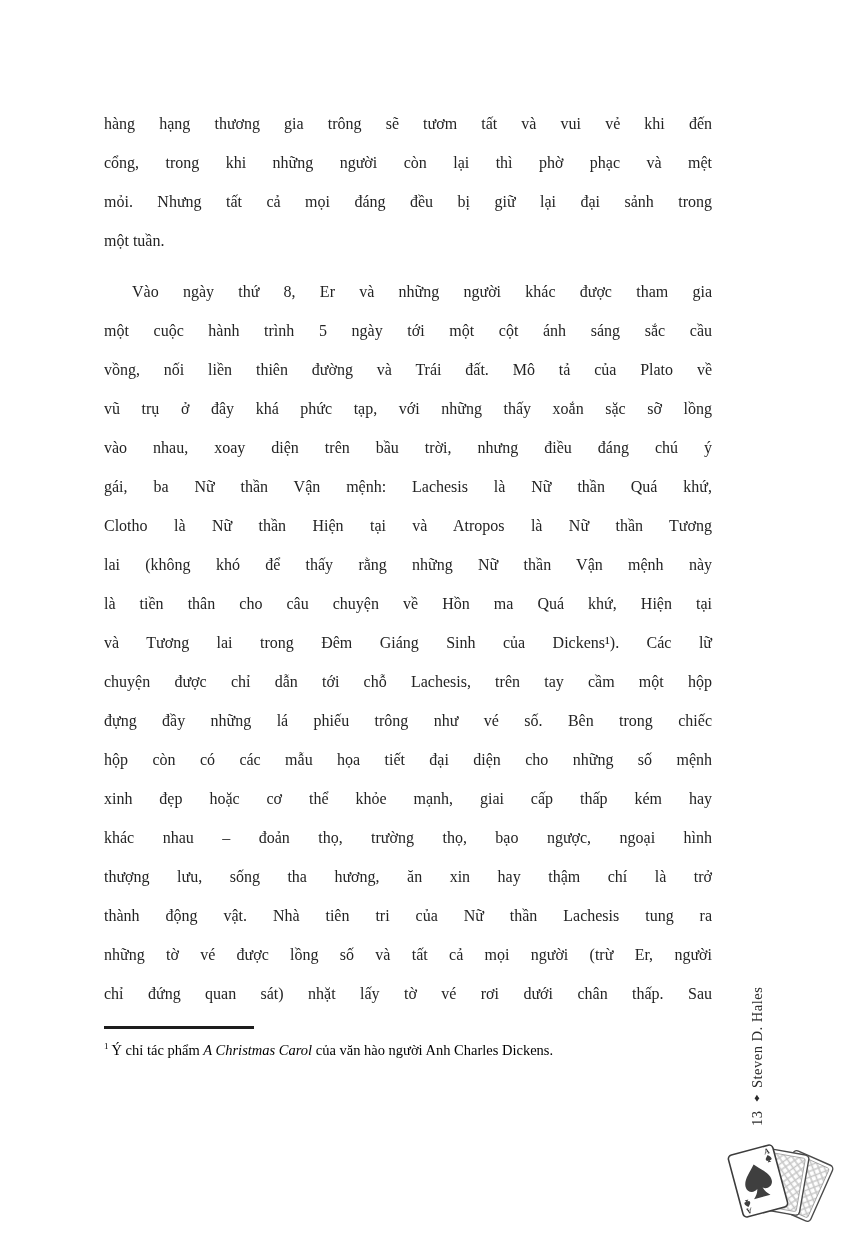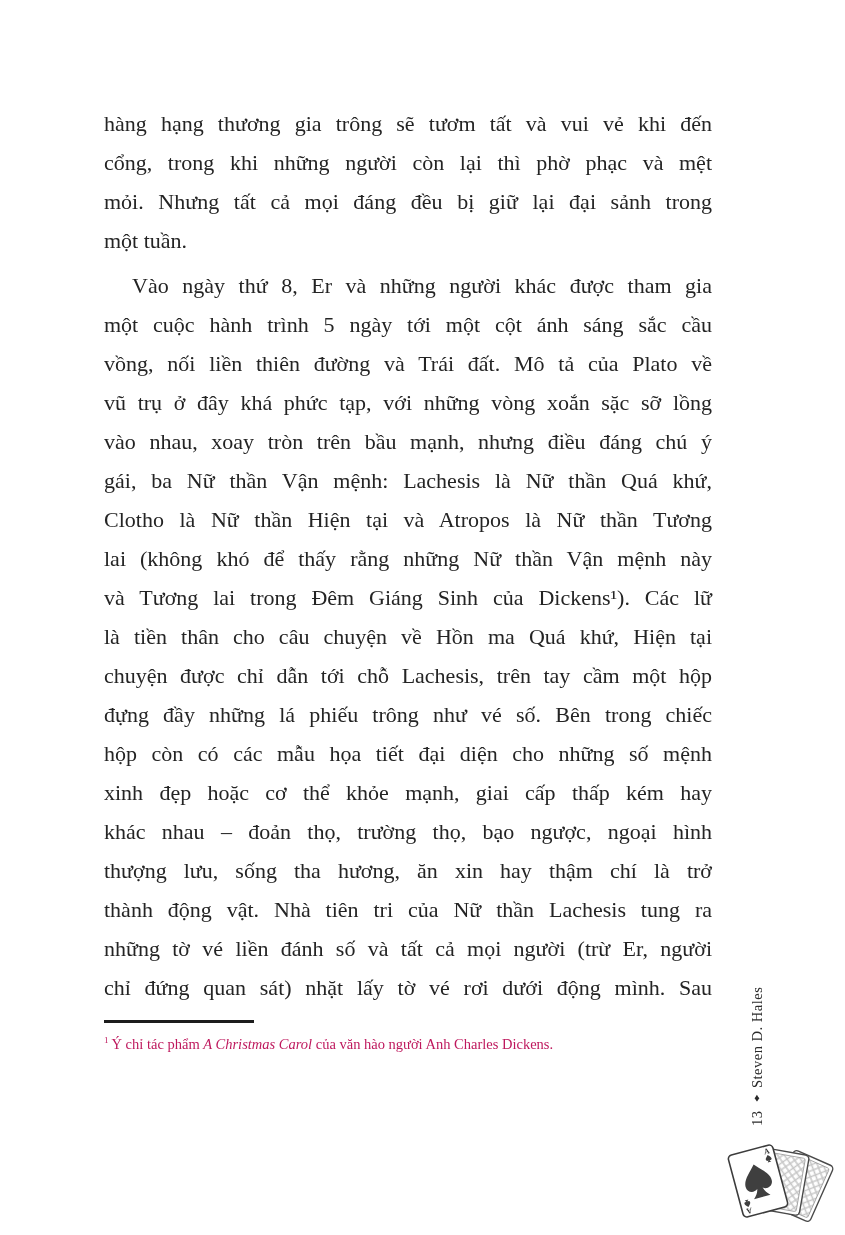--- a/index.html
+++ b/index.html
@@ -19,7 +19,7 @@
   .para { margin: 0; }
   .para + .para { margin-top: 6px; }
   .line {
-    font-size: 22px;
+    font-size: 16px;
     line-height: 39px;
     text-align: justify;
     text-align-last: justify;

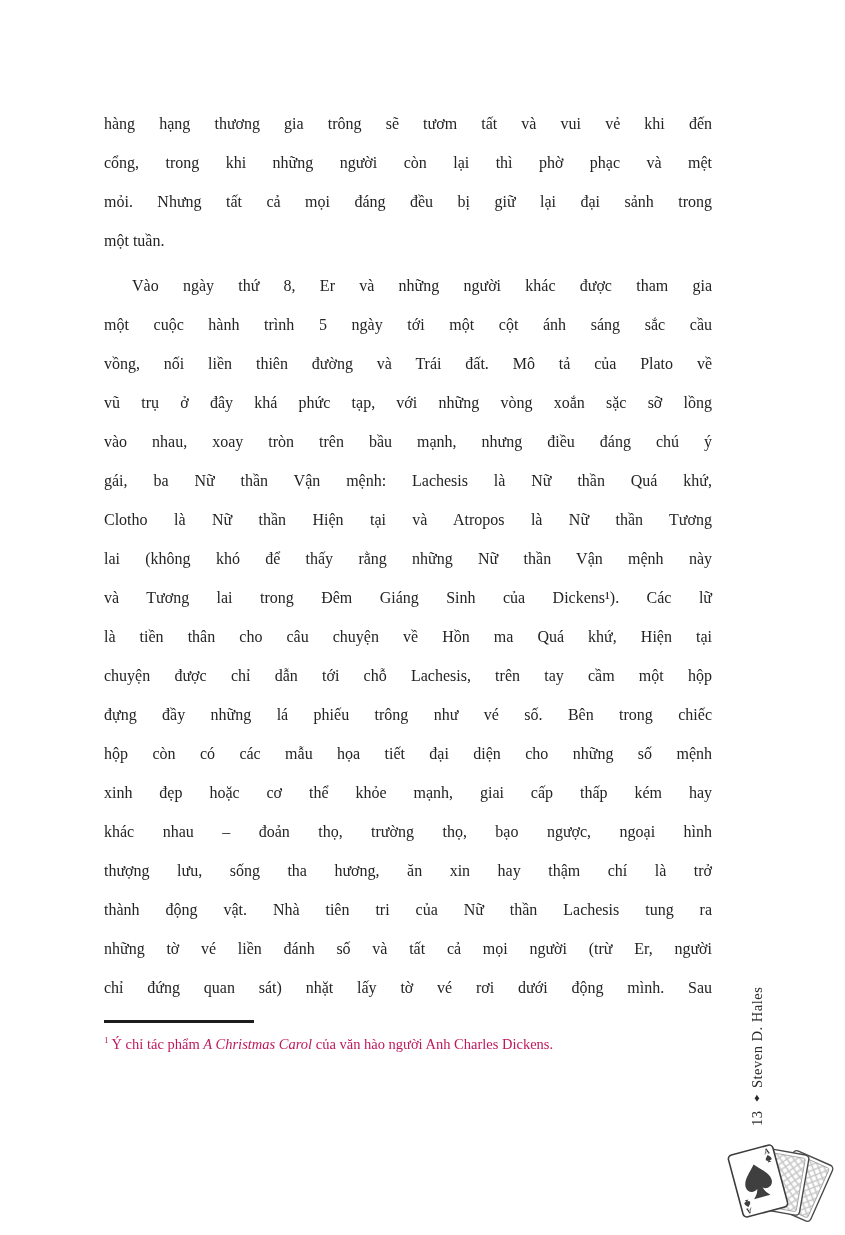--- a/index.html
+++ b/index.html
@@ -17,7 +17,7 @@
     color: #242424;
   }
   .para { margin: 0; }
-  .para + .para { margin-top: 6px; }
+  .para + .para { margin-top: 12px; }
   .line {
     font-size: 16px;
     line-height: 39px;

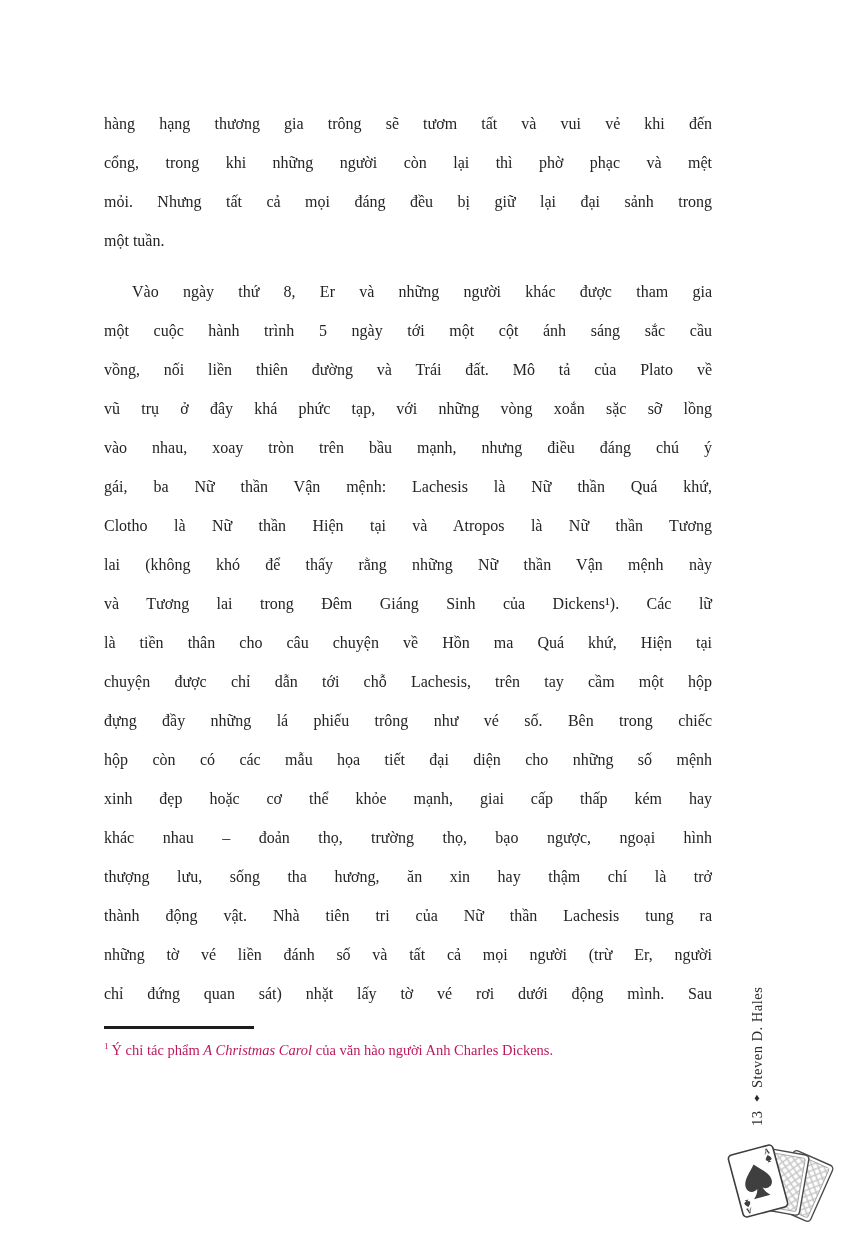--- a/index.html
+++ b/index.html
@@ -79,7 +79,7 @@
         <div class="line">Vào ngày thứ 8, Er và những người khác được tham gia</div>
         <div class="line">một cuộc hành trình 5 ngày tới một cột ánh sáng sắc cầu</div>
         <div class="line">vồng, nối liền thiên đường và Trái đất. Mô tả của Plato về</div>
-        <div class="line">vũ trụ ở đây khá phức tạp, với những vòng xoắn sặc sỡ lồng</div>
+        <div class="line">vũ trụ ở đây khá phức tạp, với những thấy xoắn sặc sỡ lồng</div>
         <div class="line">vào nhau, xoay tròn trên bầu mạnh, nhưng điều đáng chú ý</div>
         <div class="line">gái, ba Nữ thần Vận mệnh: Lachesis là Nữ thần Quá khứ,</div>
         <div class="line">Clotho là Nữ thần Hiện tại và Atropos là Nữ thần Tương</div>

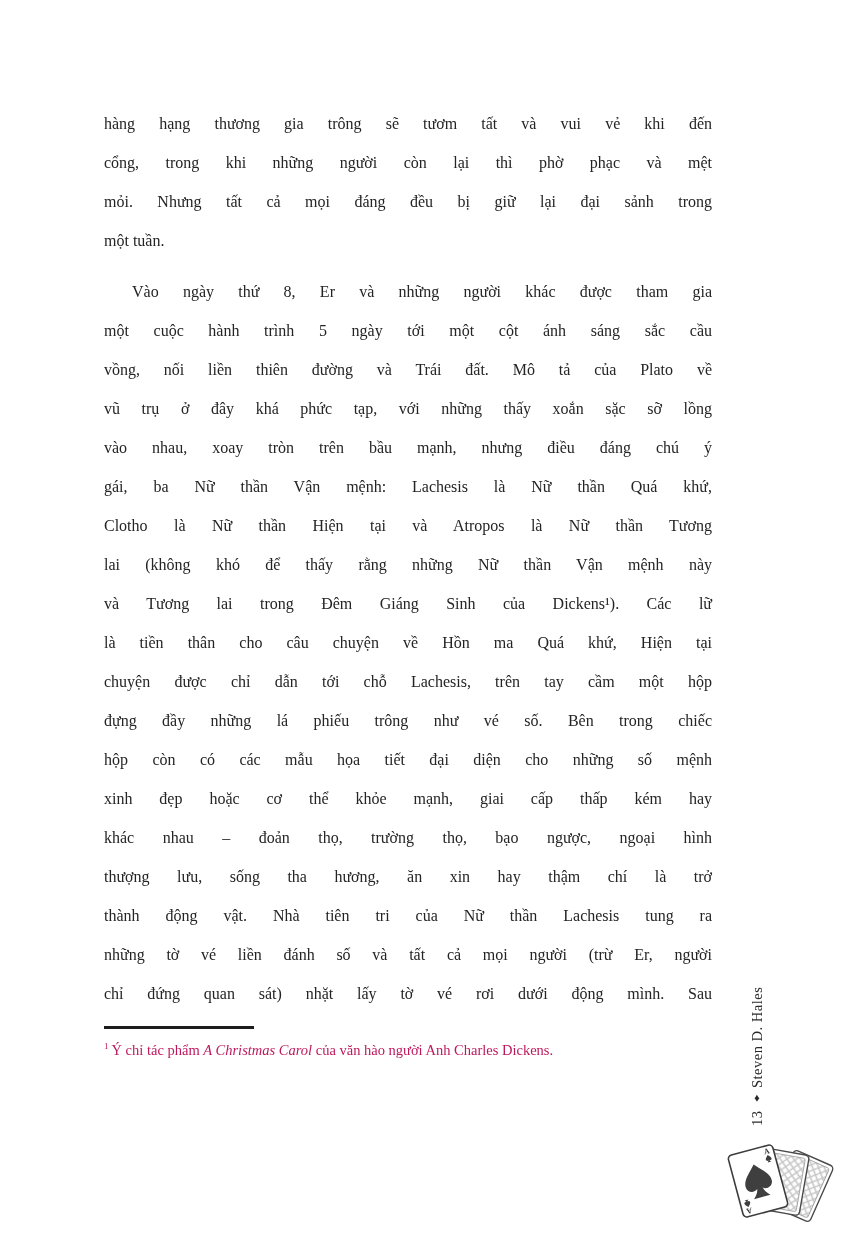--- a/index.html
+++ b/index.html
@@ -80,7 +80,7 @@
         <div class="line">một cuộc hành trình 5 ngày tới một cột ánh sáng sắc cầu</div>
         <div class="line">vồng, nối liền thiên đường và Trái đất. Mô tả của Plato về</div>
         <div class="line">vũ trụ ở đây khá phức tạp, với những thấy xoắn sặc sỡ lồng</div>
-        <div class="line">vào nhau, xoay tròn trên bầu mạnh, nhưng điều đáng chú ý</div>
+        <div class="line">vào nhau, xoay diện trên bầu trời, nhưng điều đáng chú ý</div>
         <div class="line">gái, ba Nữ thần Vận mệnh: Lachesis là Nữ thần Quá khứ,</div>
         <div class="line">Clotho là Nữ thần Hiện tại và Atropos là Nữ thần Tương</div>
         <div class="line">lai (không khó để thấy rằng những Nữ thần Vận mệnh này</div>

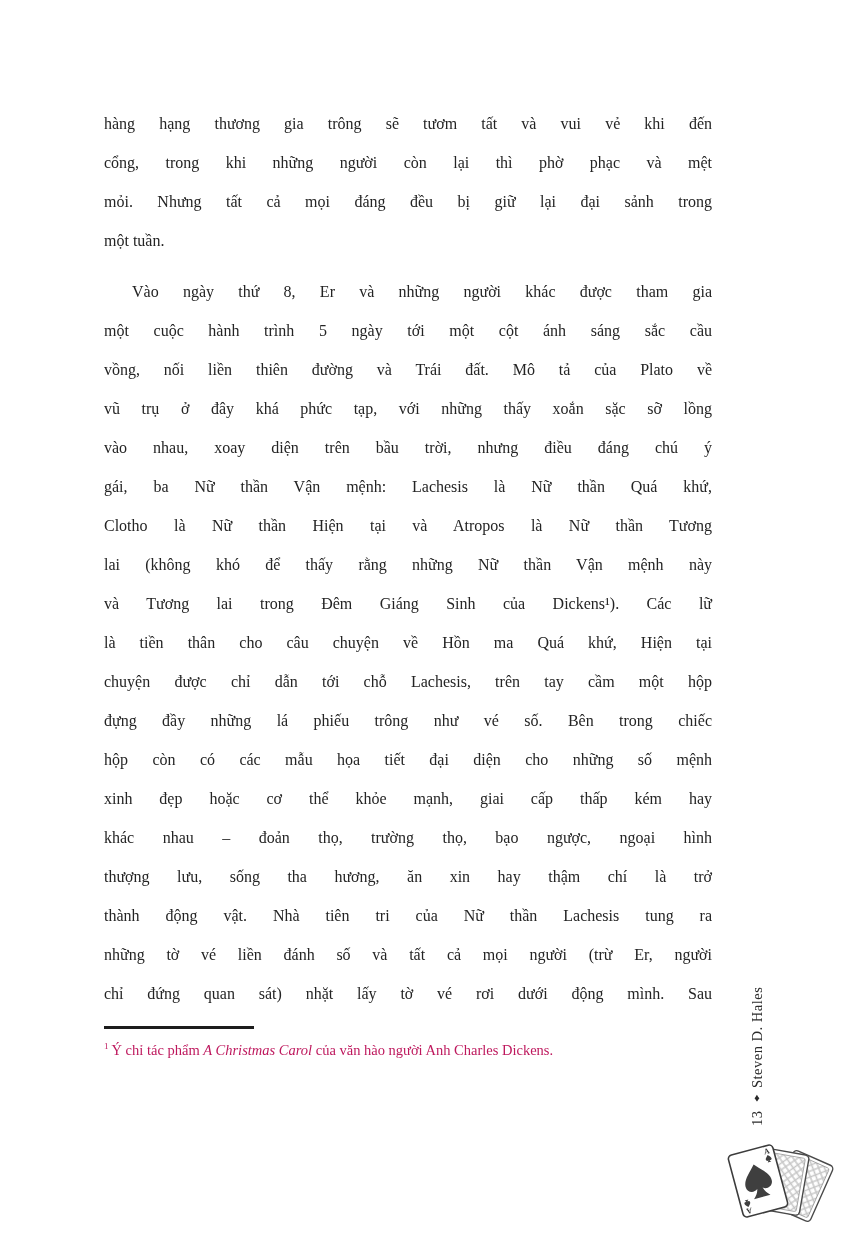--- a/index.html
+++ b/index.html
@@ -84,8 +84,8 @@
         <div class="line">gái, ba Nữ thần Vận mệnh: Lachesis là Nữ thần Quá khứ,</div>
         <div class="line">Clotho là Nữ thần Hiện tại và Atropos là Nữ thần Tương</div>
         <div class="line">lai (không khó để thấy rằng những Nữ thần Vận mệnh này</div>
+        <div class="line">là tiền thân cho câu chuyện về Hồn ma Quá khứ, Hiện tại</div>
         <div class="line">và Tương lai trong Đêm Giáng Sinh của Dickens¹). Các lữ</div>
-        <div class="line">là tiền thân cho câu chuyện về Hồn ma Quá khứ, Hiện tại</div>
         <div class="line">chuyện được chỉ dẫn tới chỗ Lachesis, trên tay cầm một hộp</div>
         <div class="line">đựng đầy những lá phiếu trông như vé số. Bên trong chiếc</div>
         <div class="line">hộp còn có các mẫu họa tiết đại diện cho những số mệnh</div>

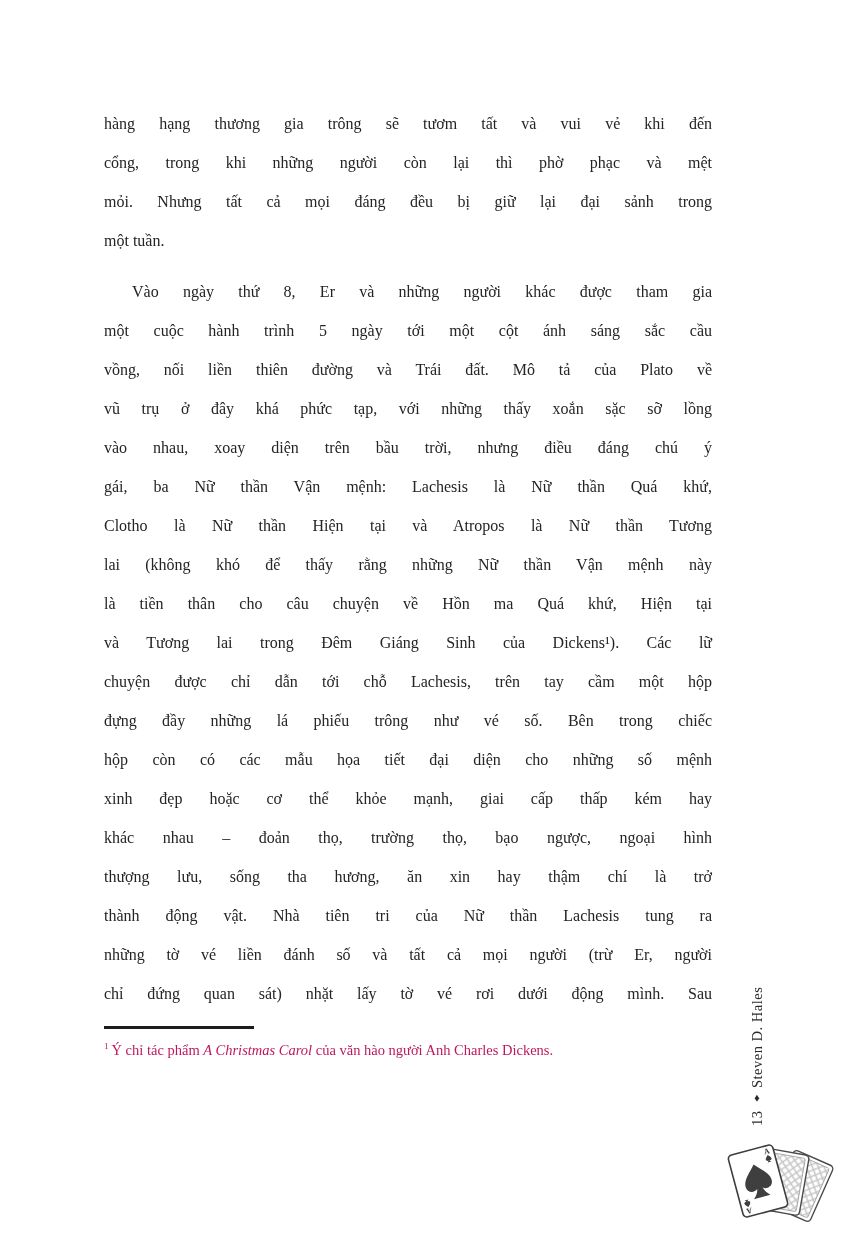--- a/index.html
+++ b/index.html
@@ -93,7 +93,7 @@
         <div class="line">khác nhau – đoản thọ, trường thọ, bạo ngược, ngoại hình</div>
         <div class="line">thượng lưu, sống tha hương, ăn xin hay thậm chí là trở</div>
         <div class="line">thành động vật. Nhà tiên tri của Nữ thần Lachesis tung ra</div>
-        <div class="line">những tờ vé liền đánh số và tất cả mọi người (trừ Er, người</div>
+        <div class="line">những tờ vé được lồng số và tất cả mọi người (trừ Er, người</div>
         <div class="line">chỉ đứng quan sát) nhặt lấy tờ vé rơi dưới động mình. Sau</div>
       </div>
     </div>

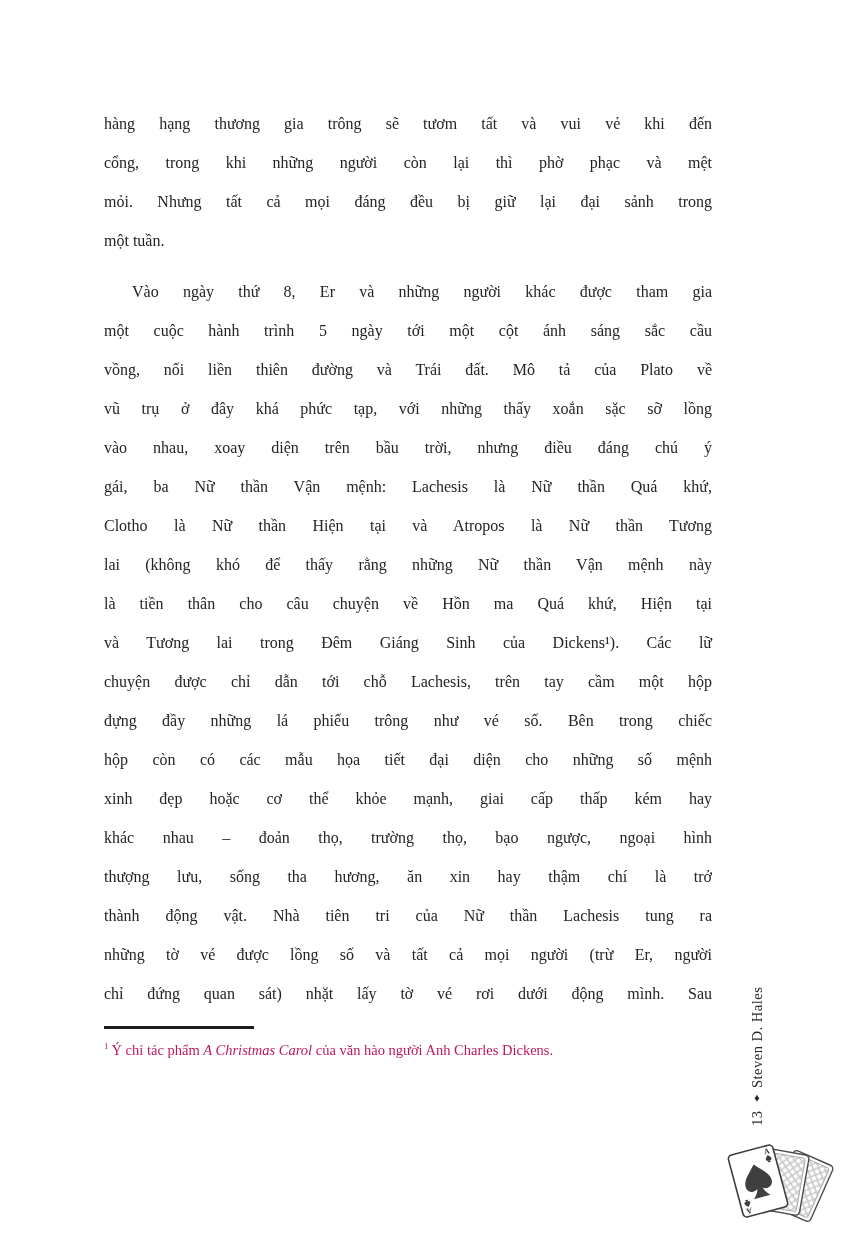--- a/index.html
+++ b/index.html
@@ -94,7 +94,7 @@
         <div class="line">thượng lưu, sống tha hương, ăn xin hay thậm chí là trở</div>
         <div class="line">thành động vật. Nhà tiên tri của Nữ thần Lachesis tung ra</div>
         <div class="line">những tờ vé được lồng số và tất cả mọi người (trừ Er, người</div>
-        <div class="line">chỉ đứng quan sát) nhặt lấy tờ vé rơi dưới động mình. Sau</div>
+        <div class="line">chỉ đứng quan sát) nhặt lấy tờ vé rơi dưới chân thấp. Sau</div>
       </div>
     </div>
 

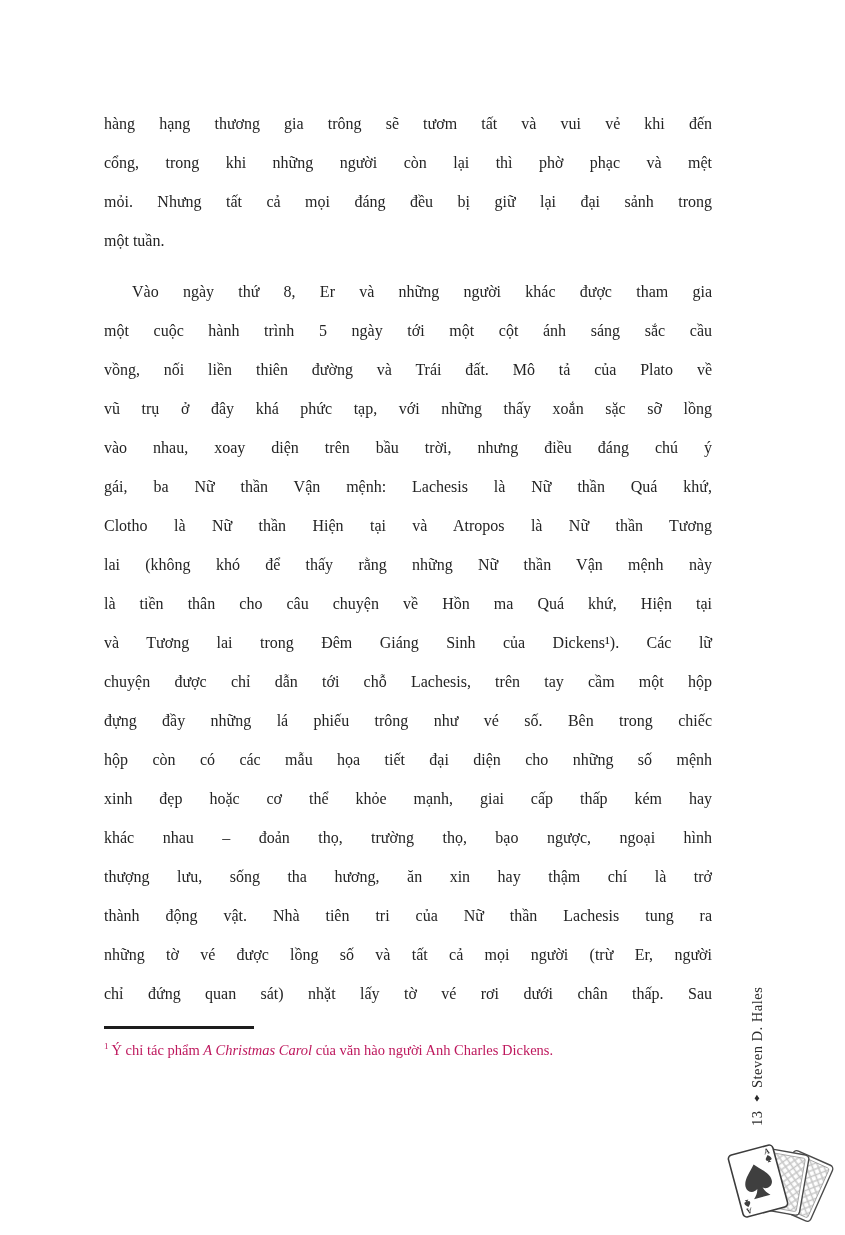--- a/index.html
+++ b/index.html
@@ -35,7 +35,7 @@
     margin-top: 7px;
     font-size: 14.5px;
     line-height: 21px;
-    color: #be185d;
+    color: #000000;
   }
   .footnote sup { font-size: 9px; margin-right: 3px; }
   .footnote .ital { font-style: italic; }

